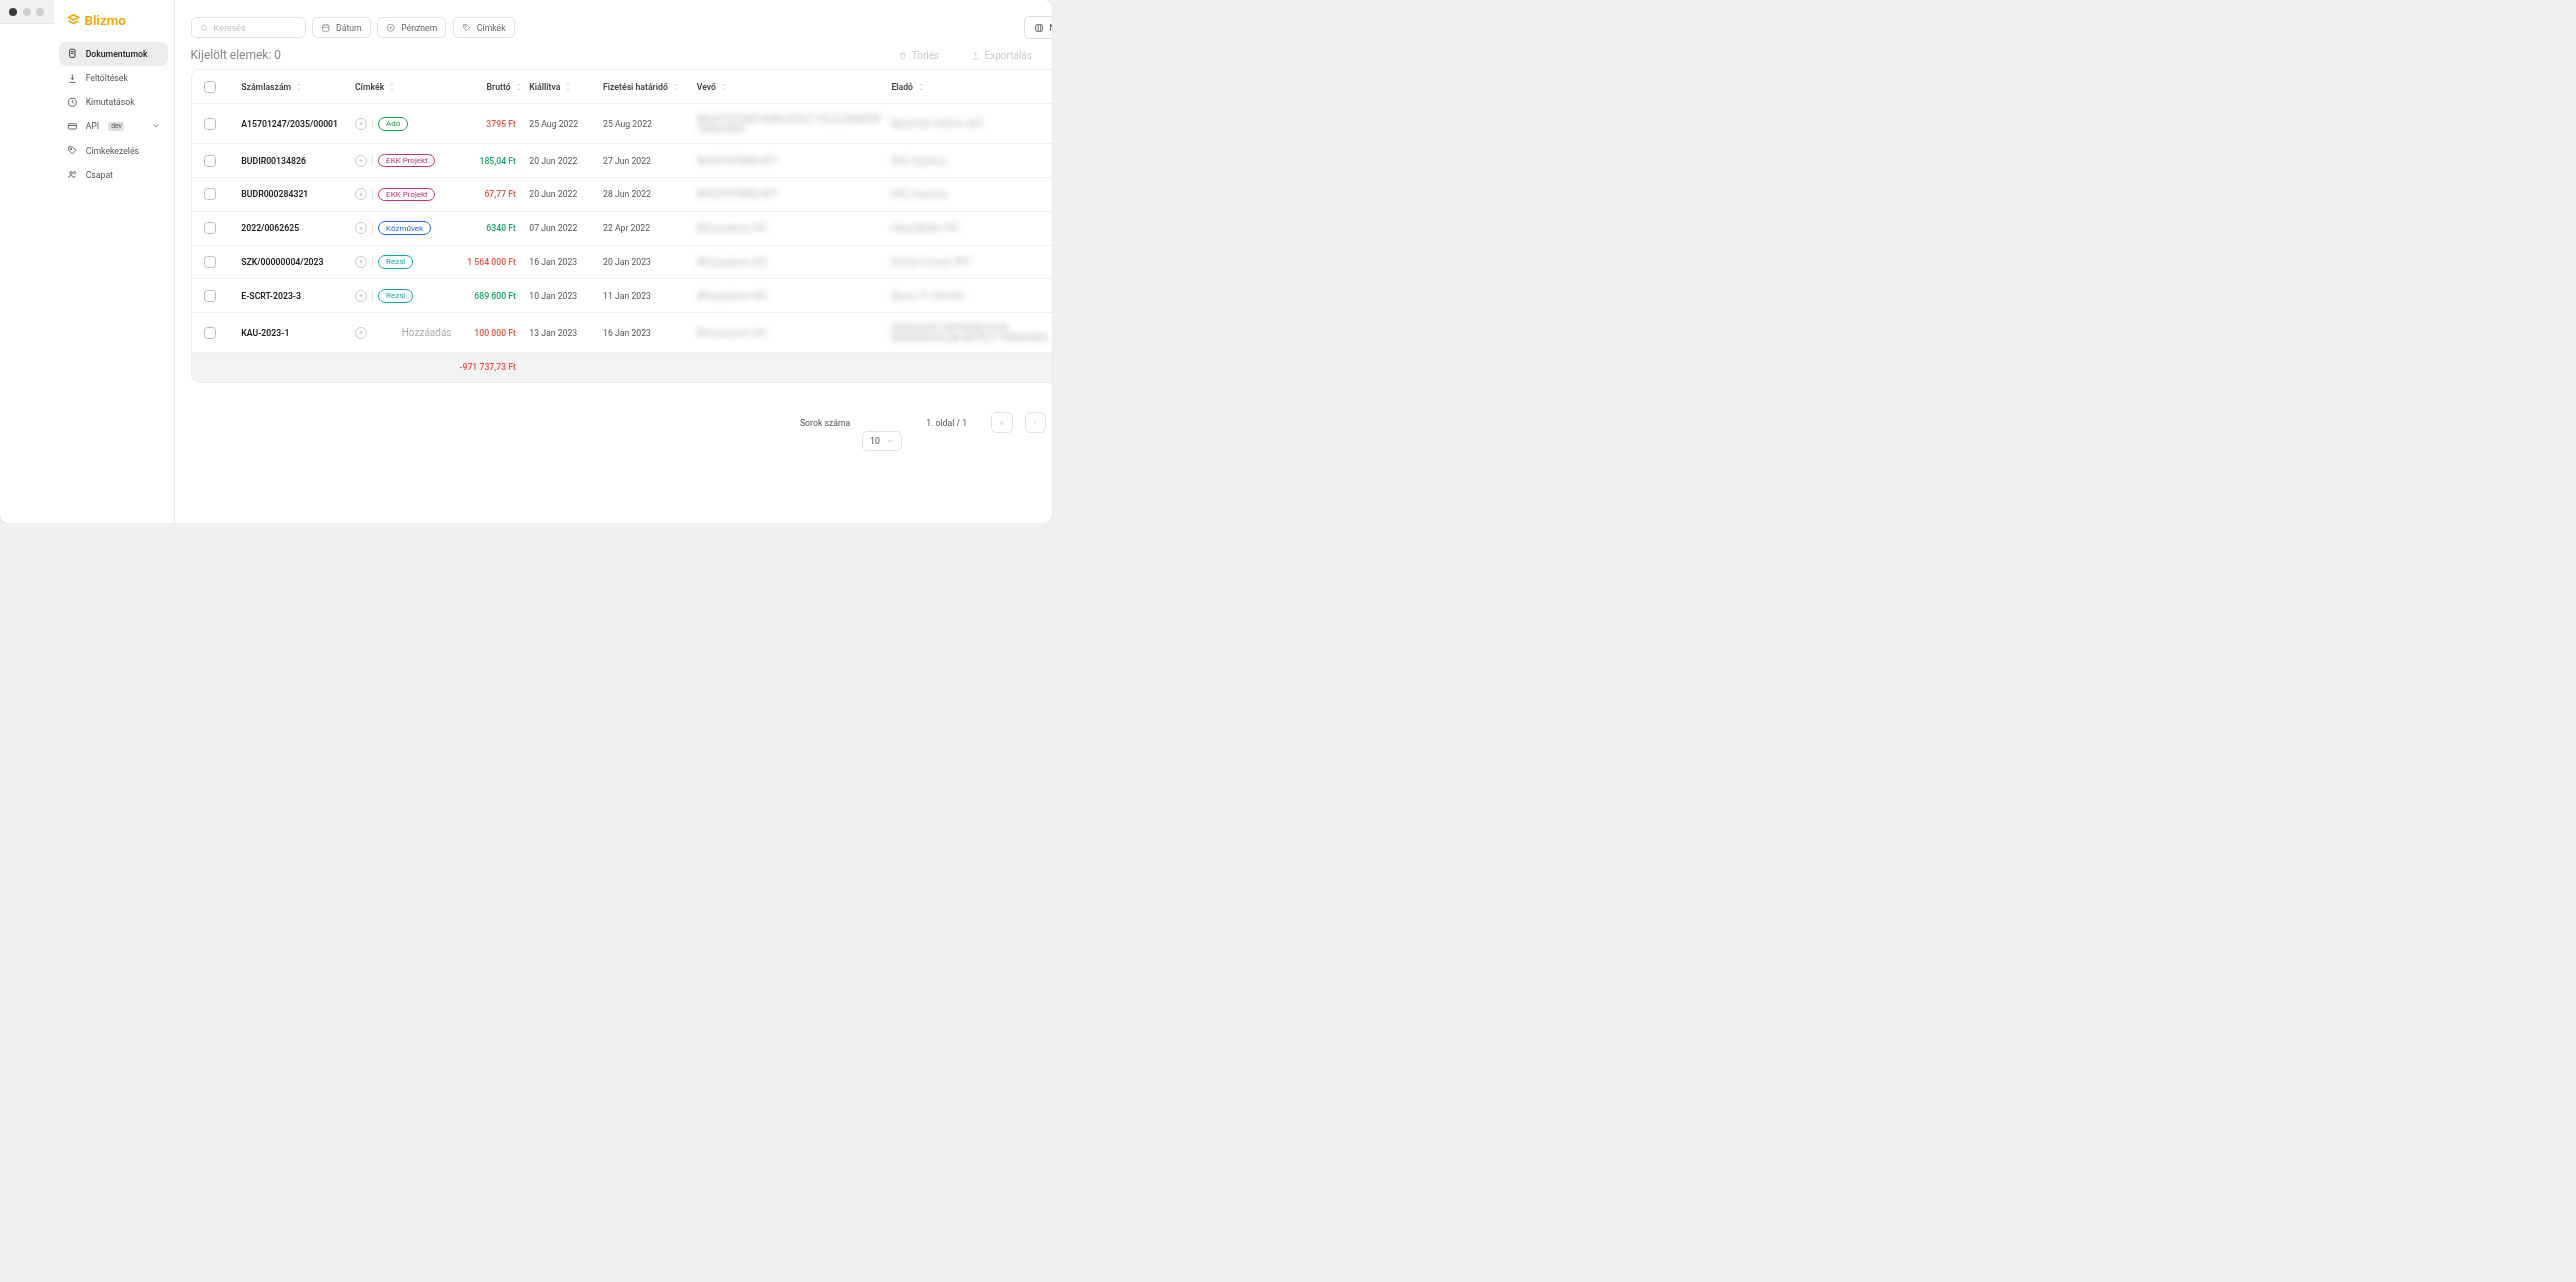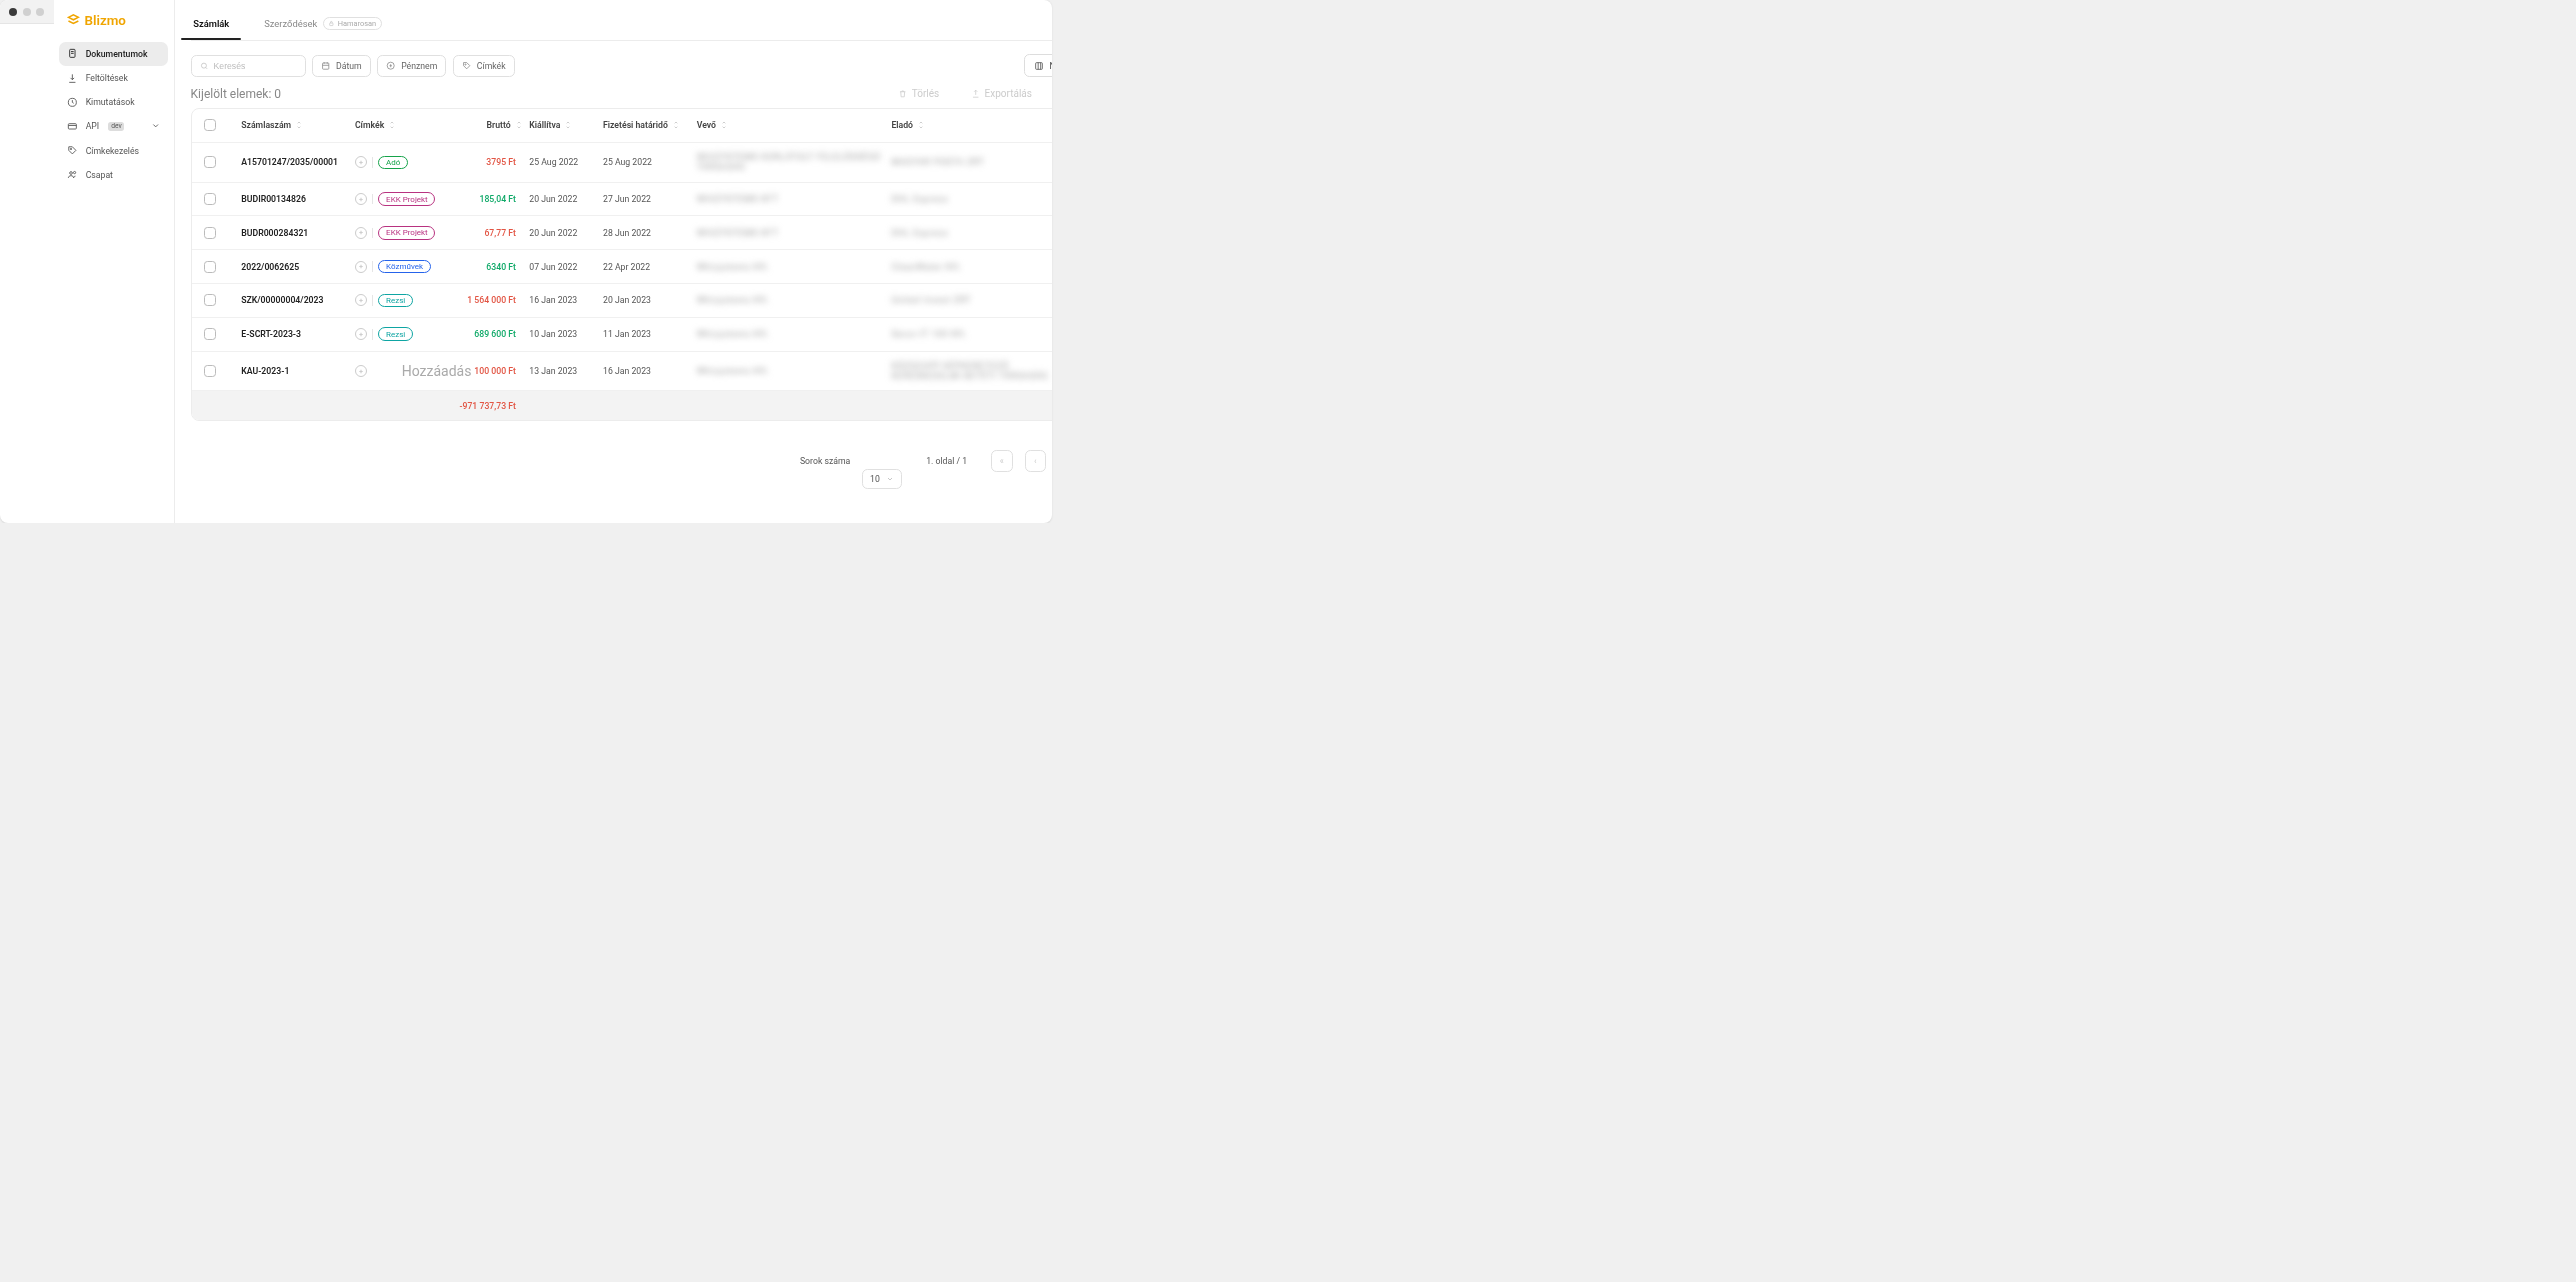--- a/index.html
+++ b/index.html
@@ -155,25 +155,6 @@
     <div class="main">
 
       <div class="content">
-        <div class="tabs-row">
-          <div id="tabs-host" style="display:flex;gap:29.5px;">
-              <div class="tab active">
-                <span>Számlák</span>
-              </div>
-              <div class="tab">
-                <span>Szerződések</span>
-                <span class="soon-pill"><svg width="6.7" height="6.7" viewBox="0 0 24 24" fill="none" stroke="#bbb" stroke-width="2">
-                    <rect x="6" y="11" width="12" height="9" rx="2"></rect>
-                    <path d="M9 11V8a3 3 0 016 0v3"></path>
-                  </svg>Hamarosan</span>
-              </div>
-            </div>
-          <div class="plug-btn">
-            <svg width="9.4" height="9.4" viewBox="0 0 24 24" fill="none" stroke="#4aa564" stroke-width="2.5">
-                <path d="M9 3v4M15 3v4M7 7h10v4a5 5 0 01-10 0V7zM12 16v5"></path>
-              </svg>
-          </div>
-        </div>
 
         <div class="filters">
           <label class="searchbox">

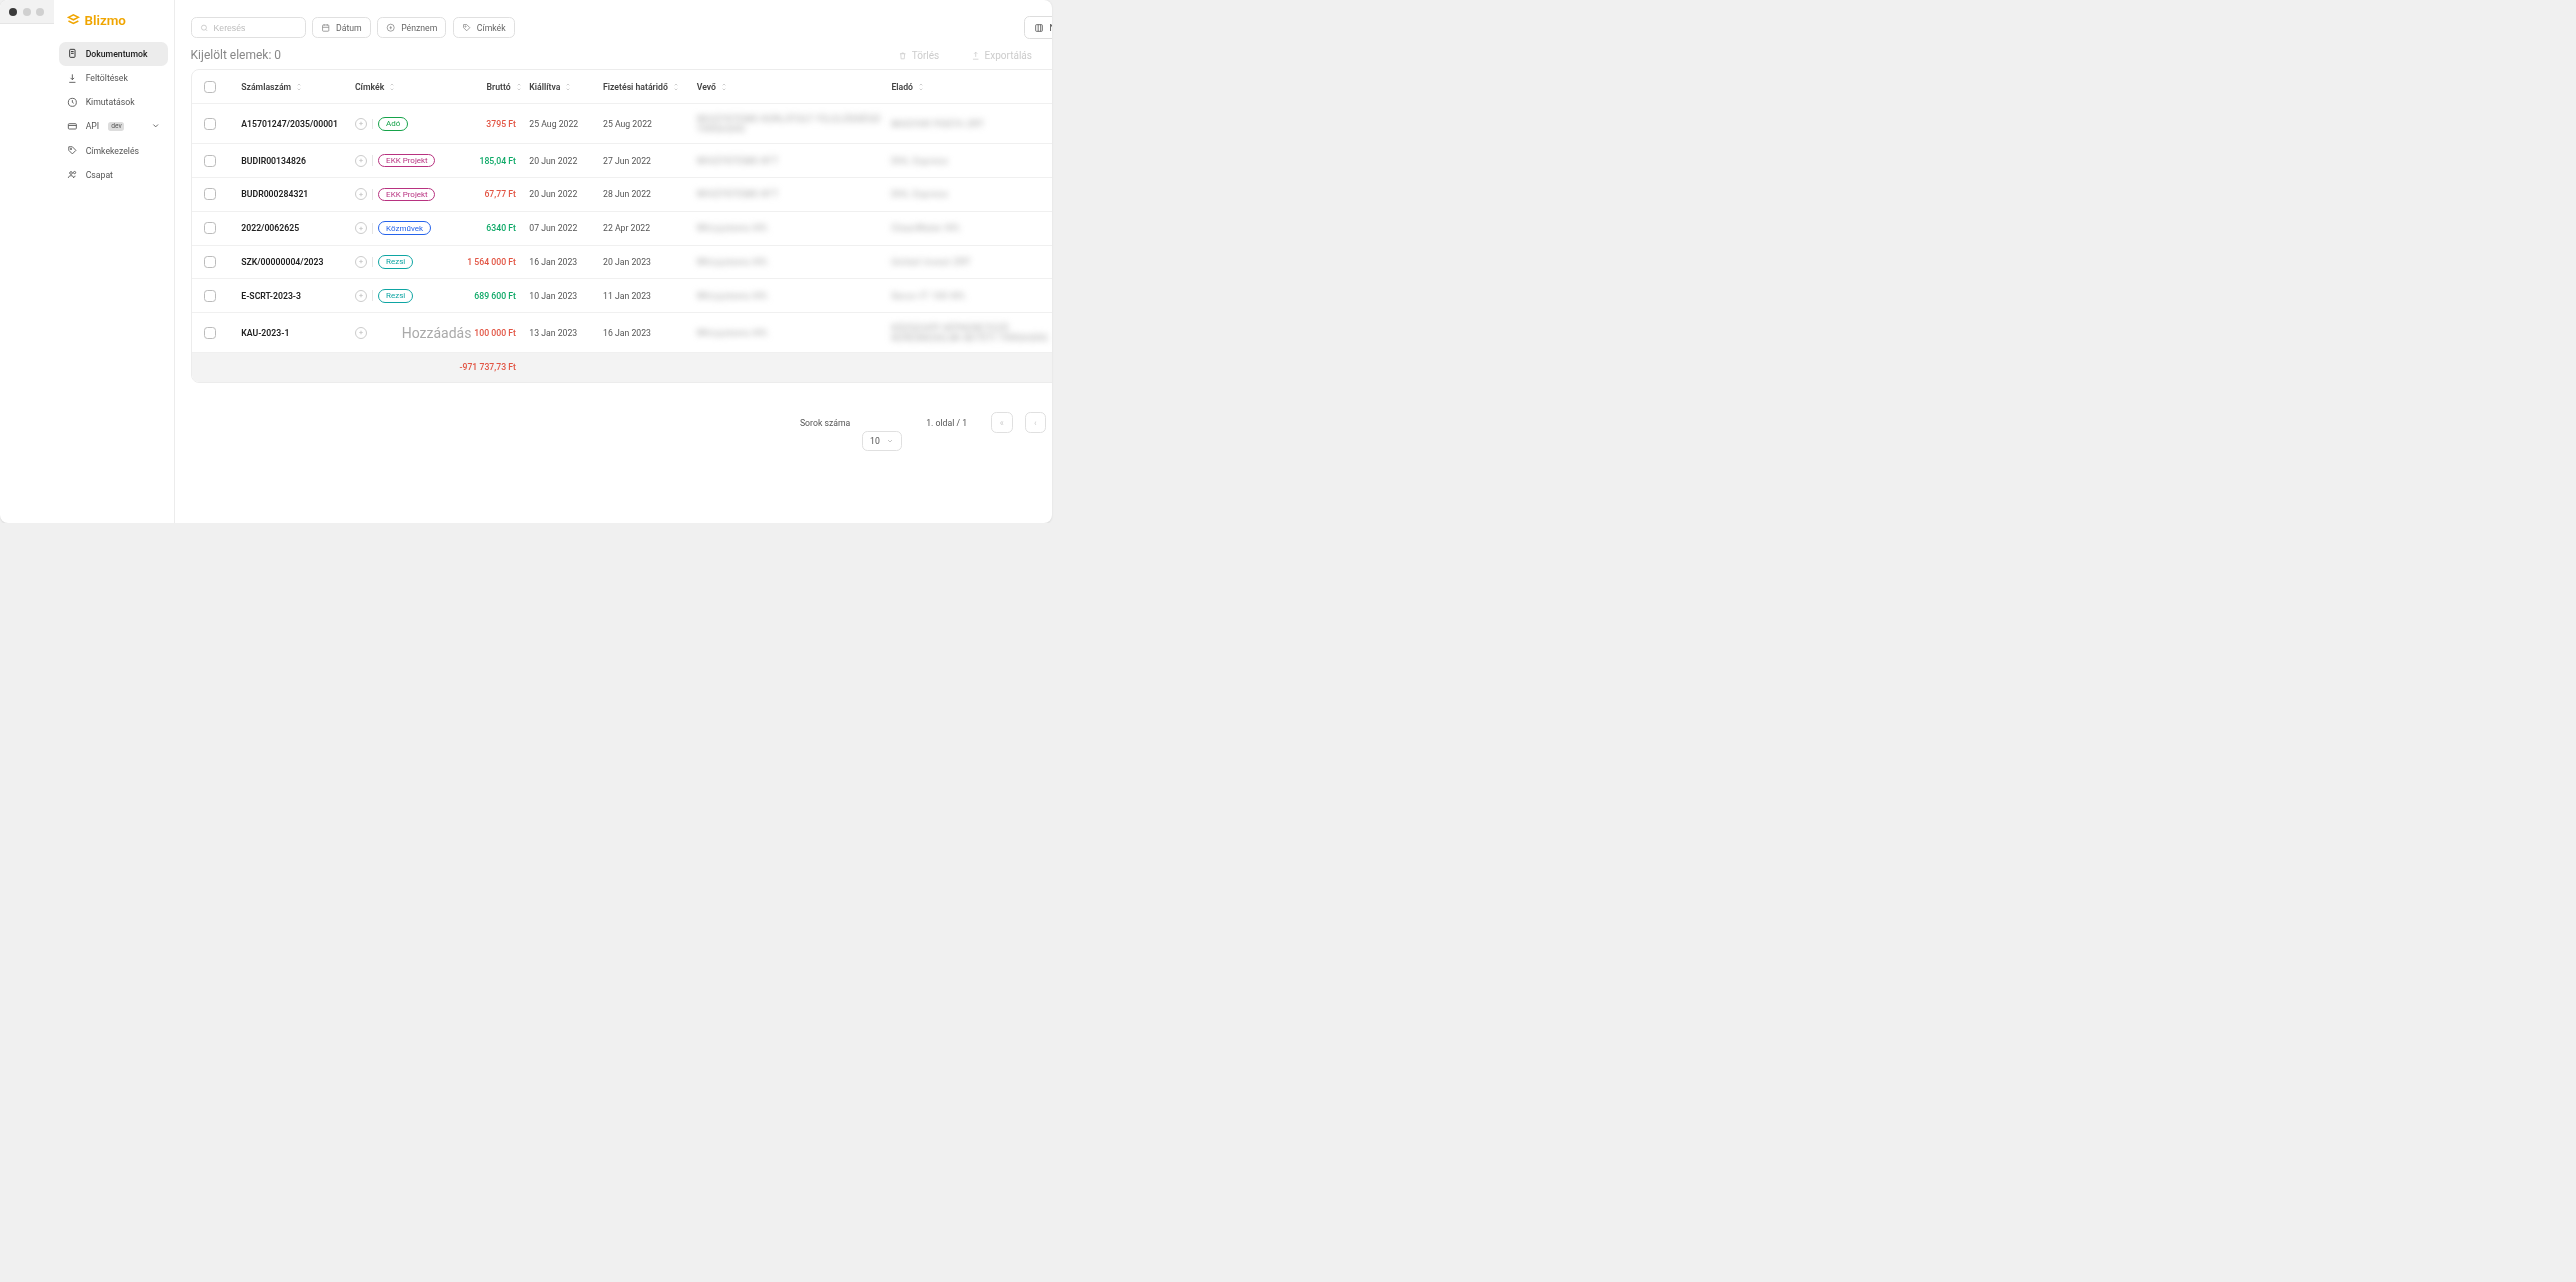--- a/index.html
+++ b/index.html
@@ -57,7 +57,7 @@
 .tag.magenta { color:#b83280; border-color:#b83280; }
 .tag.blue { color:#2563eb; border-color:#2563eb; }
 .tag.teal { color:#0ea5a3; border-color:#0ea5a3; }
-.addtext { color:#aaa; font-size:14px;padding-left:24px; }
+.addtext { color:#aaa; font-size:10px;padding-left:24px; }
 .brutto { text-align:right; font-weight:500; padding-right:6.7px; }
 .brutto.red{color:#e25544;} .brutto.green{color:#0fa968;}
 .date { color:#555; }

